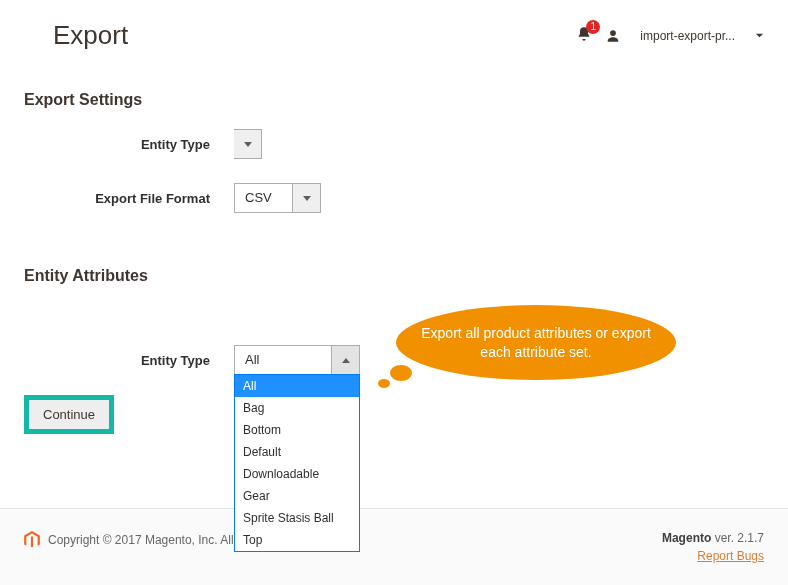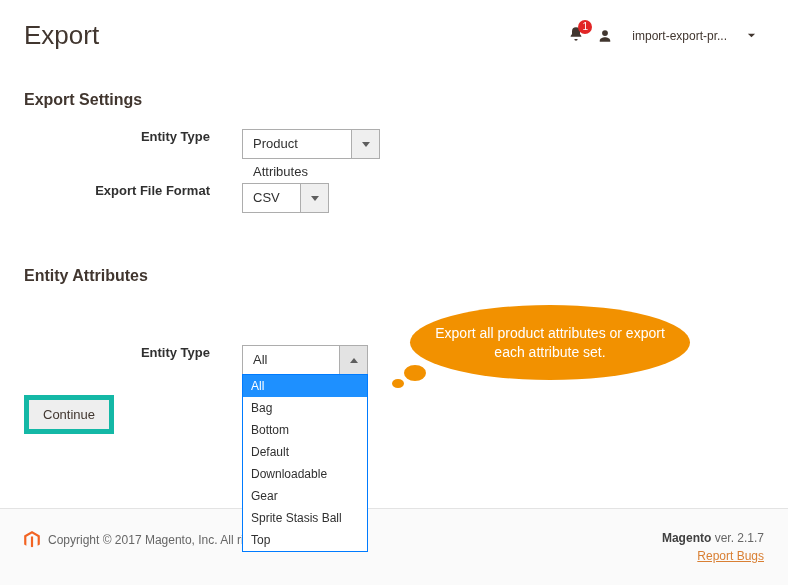--- a/index.html
+++ b/index.html
@@ -17,7 +17,8 @@
       display: flex;
       justify-content: space-between;
       align-items: center;
-      padding: 20px 32px 10px 24px;
+      padding: 20px 24px 10px 24px;
+      margin-left: 29px;
     }
     .page-title {
       font-size: 26px;

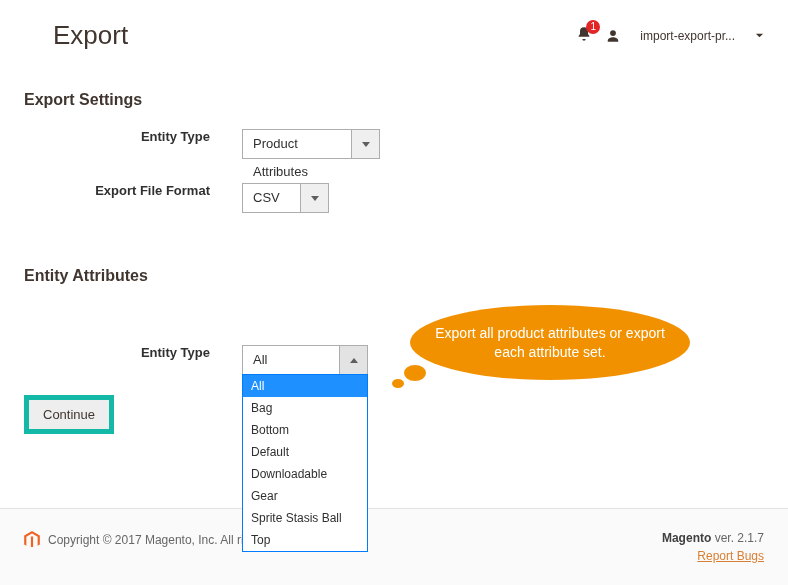--- a/index.html
+++ b/index.html
@@ -67,9 +67,8 @@
     }
     .form-row {
       display: flex;
-      align-items: flex-start;
+      align-items: center;
       padding: 6px 24px;
-      gap: 8px;
     }
     .form-label {
       width: 210px;

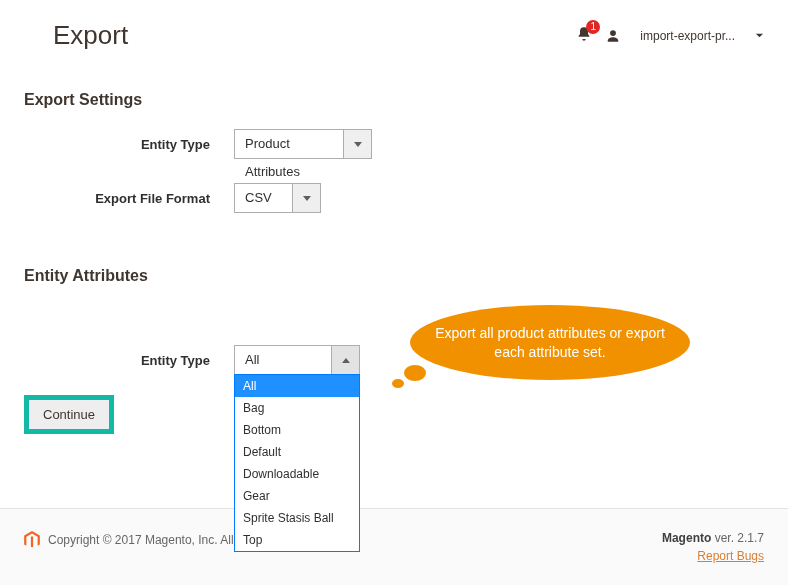--- a/index.html
+++ b/index.html
@@ -250,7 +250,6 @@
 <div class="form-row">
   <div class="form-label">Entity Type</div>
   <div class="select-box w110">
-    <div class="select-text">Product Attributes</div>
     <div class="select-btn">
         <span class="arrow-down"></span>
       </div>

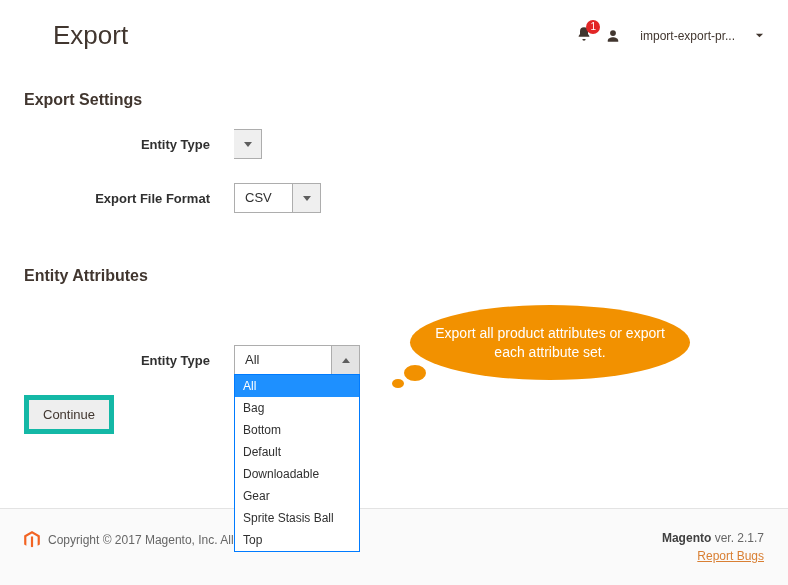--- a/index.html
+++ b/index.html
@@ -152,7 +152,7 @@
 
     .tooltip-bubble {
       position: absolute;
-      left: 410px;
+      left: 396px;
       top: 305px;
       width: 280px;
       height: 75px;

